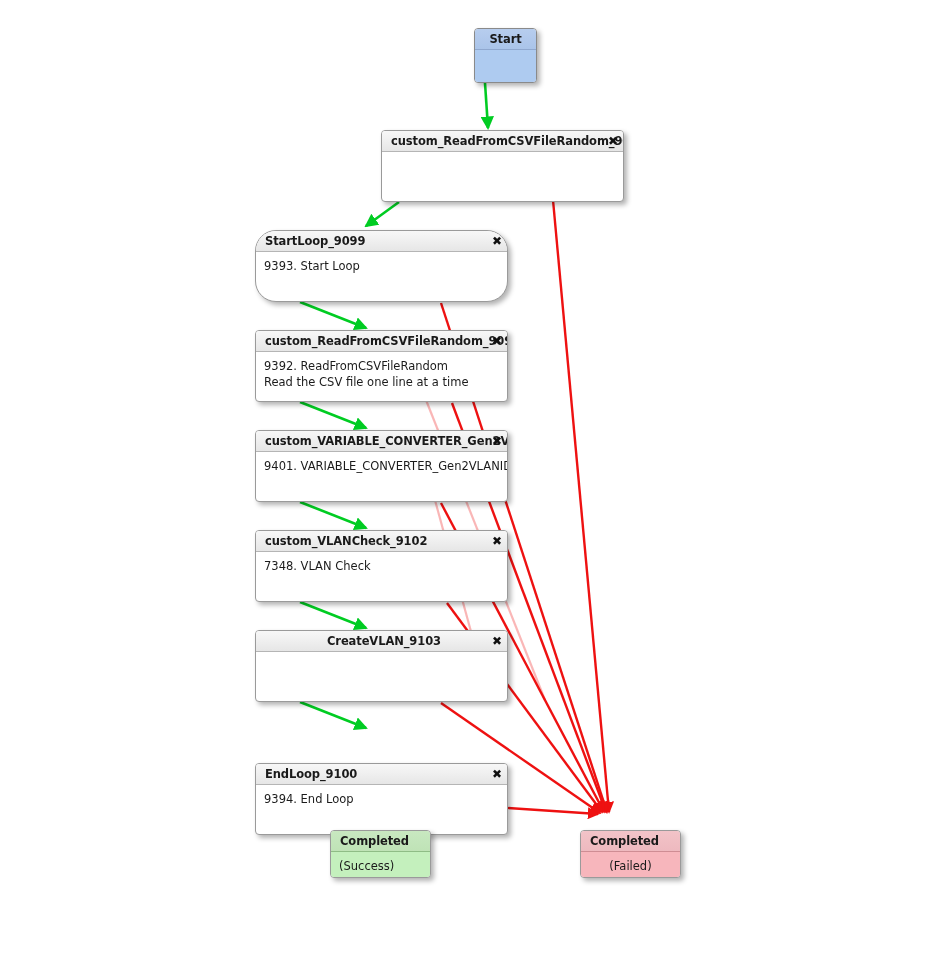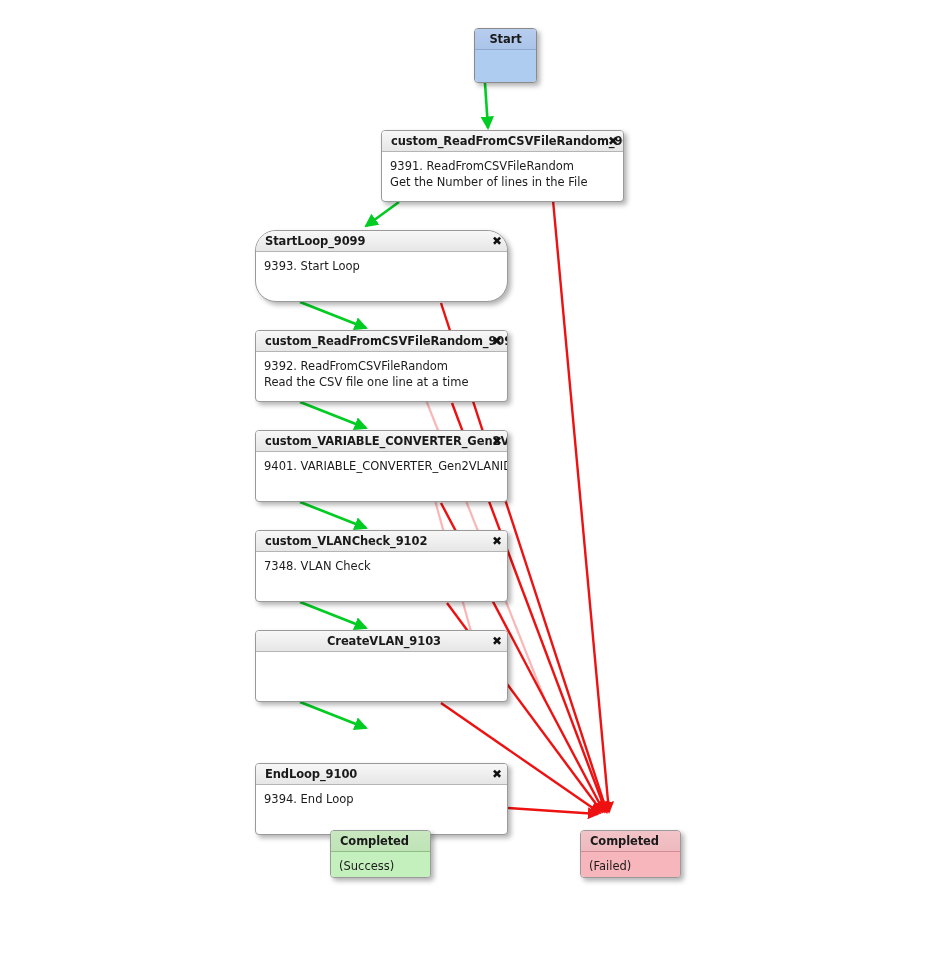--- a/index.html
+++ b/index.html
@@ -163,10 +163,6 @@
       <span class="node-title">custom_ReadFromCSVFileRandom_9097</span>
       <span class="close-icon">✖</span>
     </div>
-    <div class="node-body">
-      <div>9391. ReadFromCSVFileRandom</div>
-      <div>Get the Number of lines in the File</div>
-    </div>
   </div>
 
   <div class="node" style="left:234px; top:230px; width:253px; height:72px;border-radius:21px;">

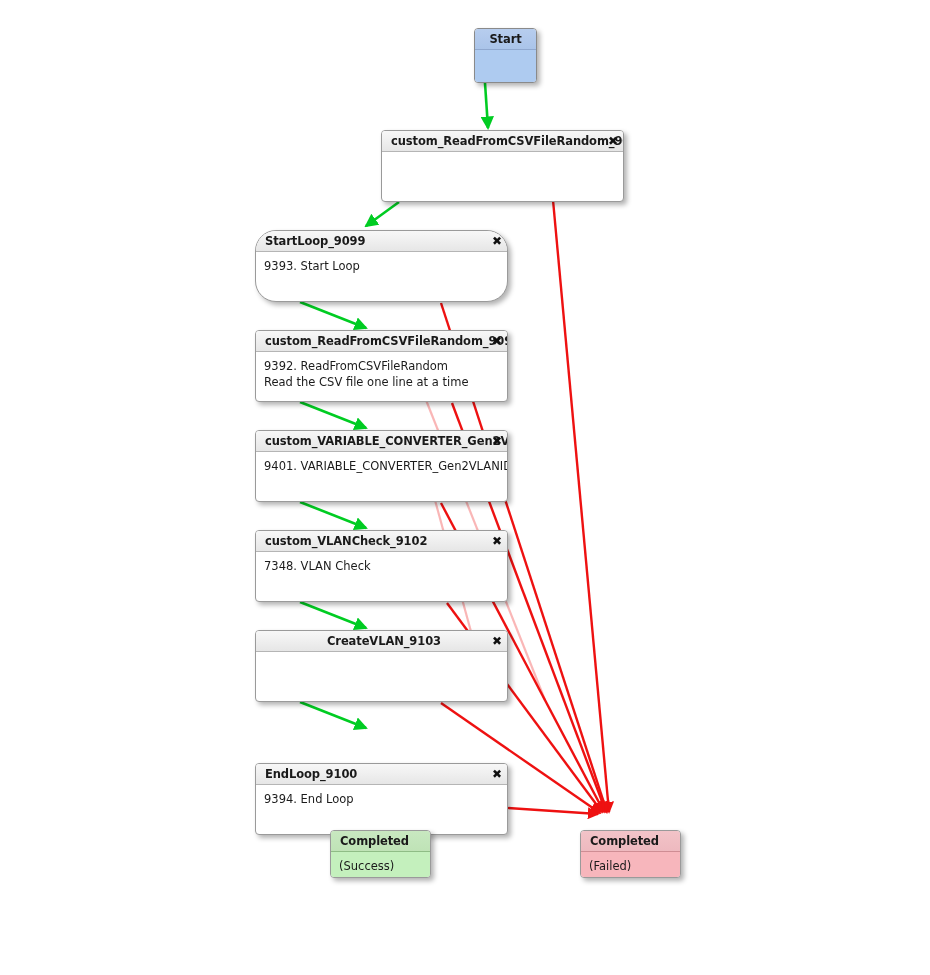--- a/index.html
+++ b/index.html
@@ -107,6 +107,7 @@
   }
   .node.failed .node-body {
     background: #f7b6bc;
+    text-align: center;
   }
 </style>
 </head>

